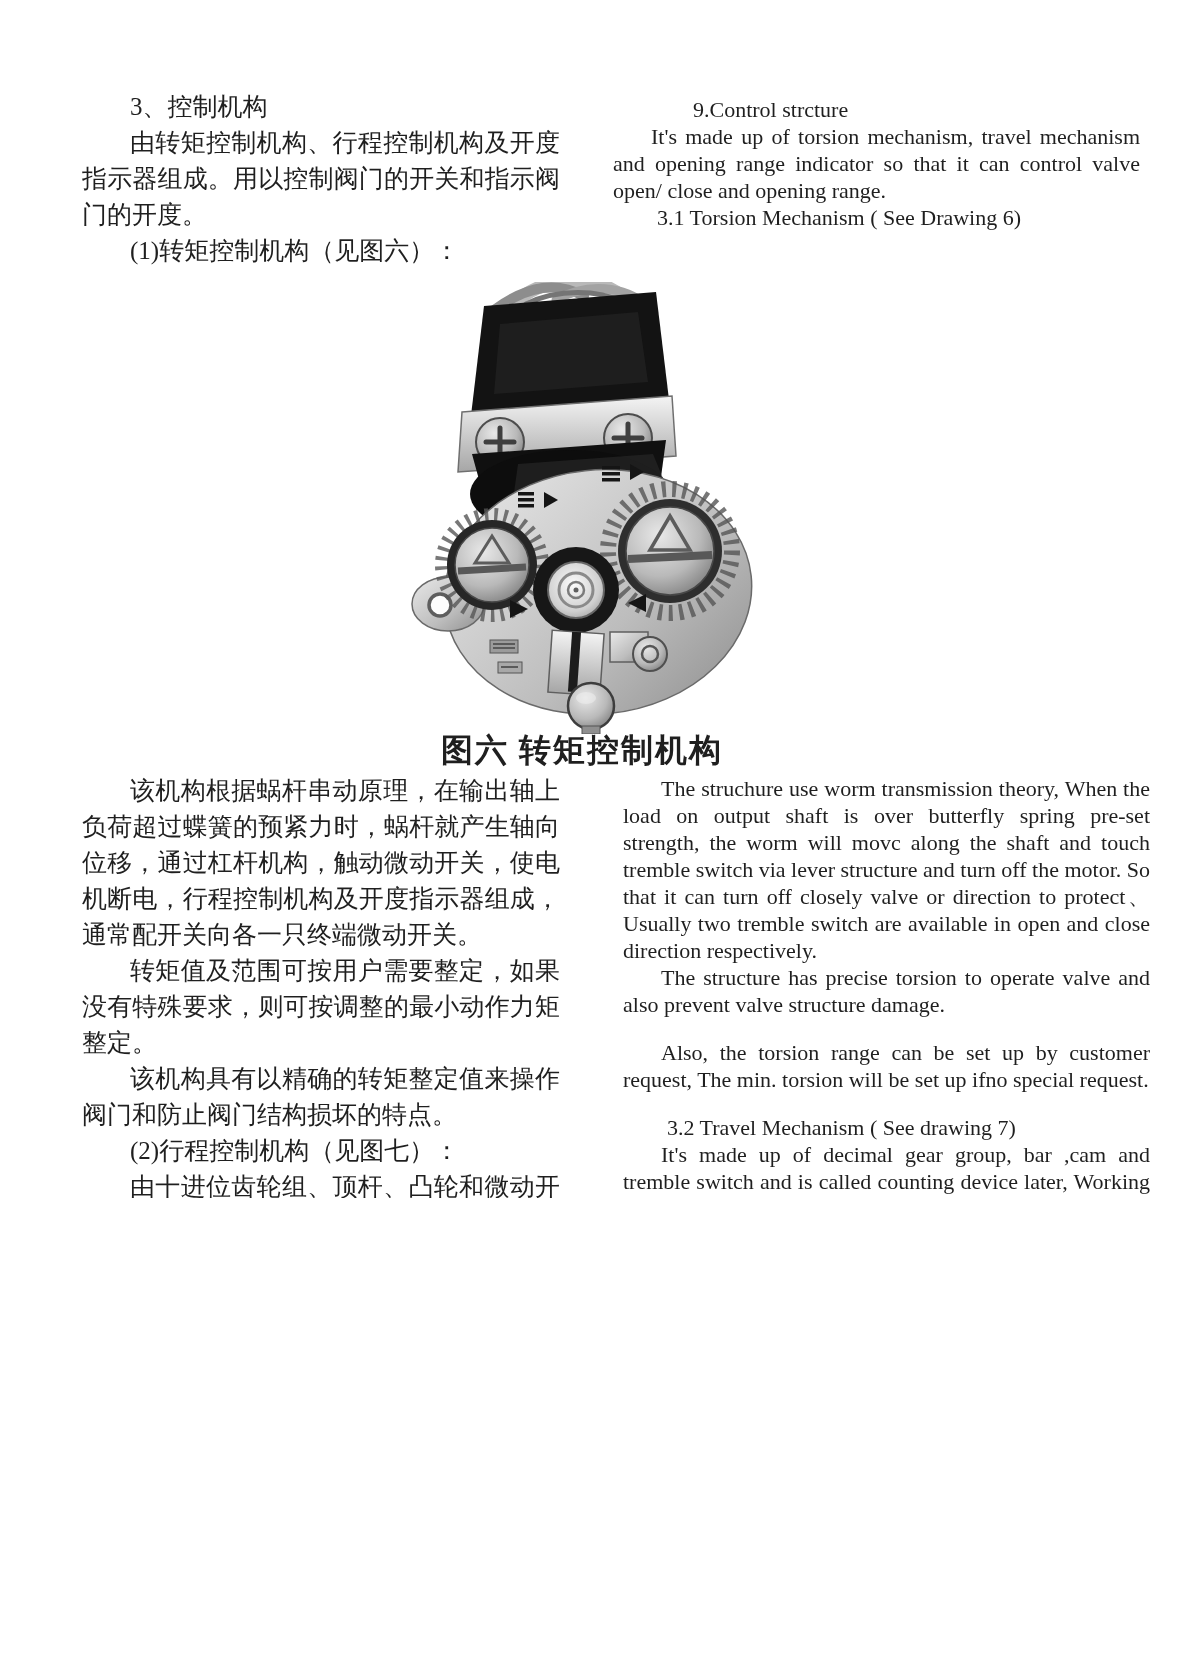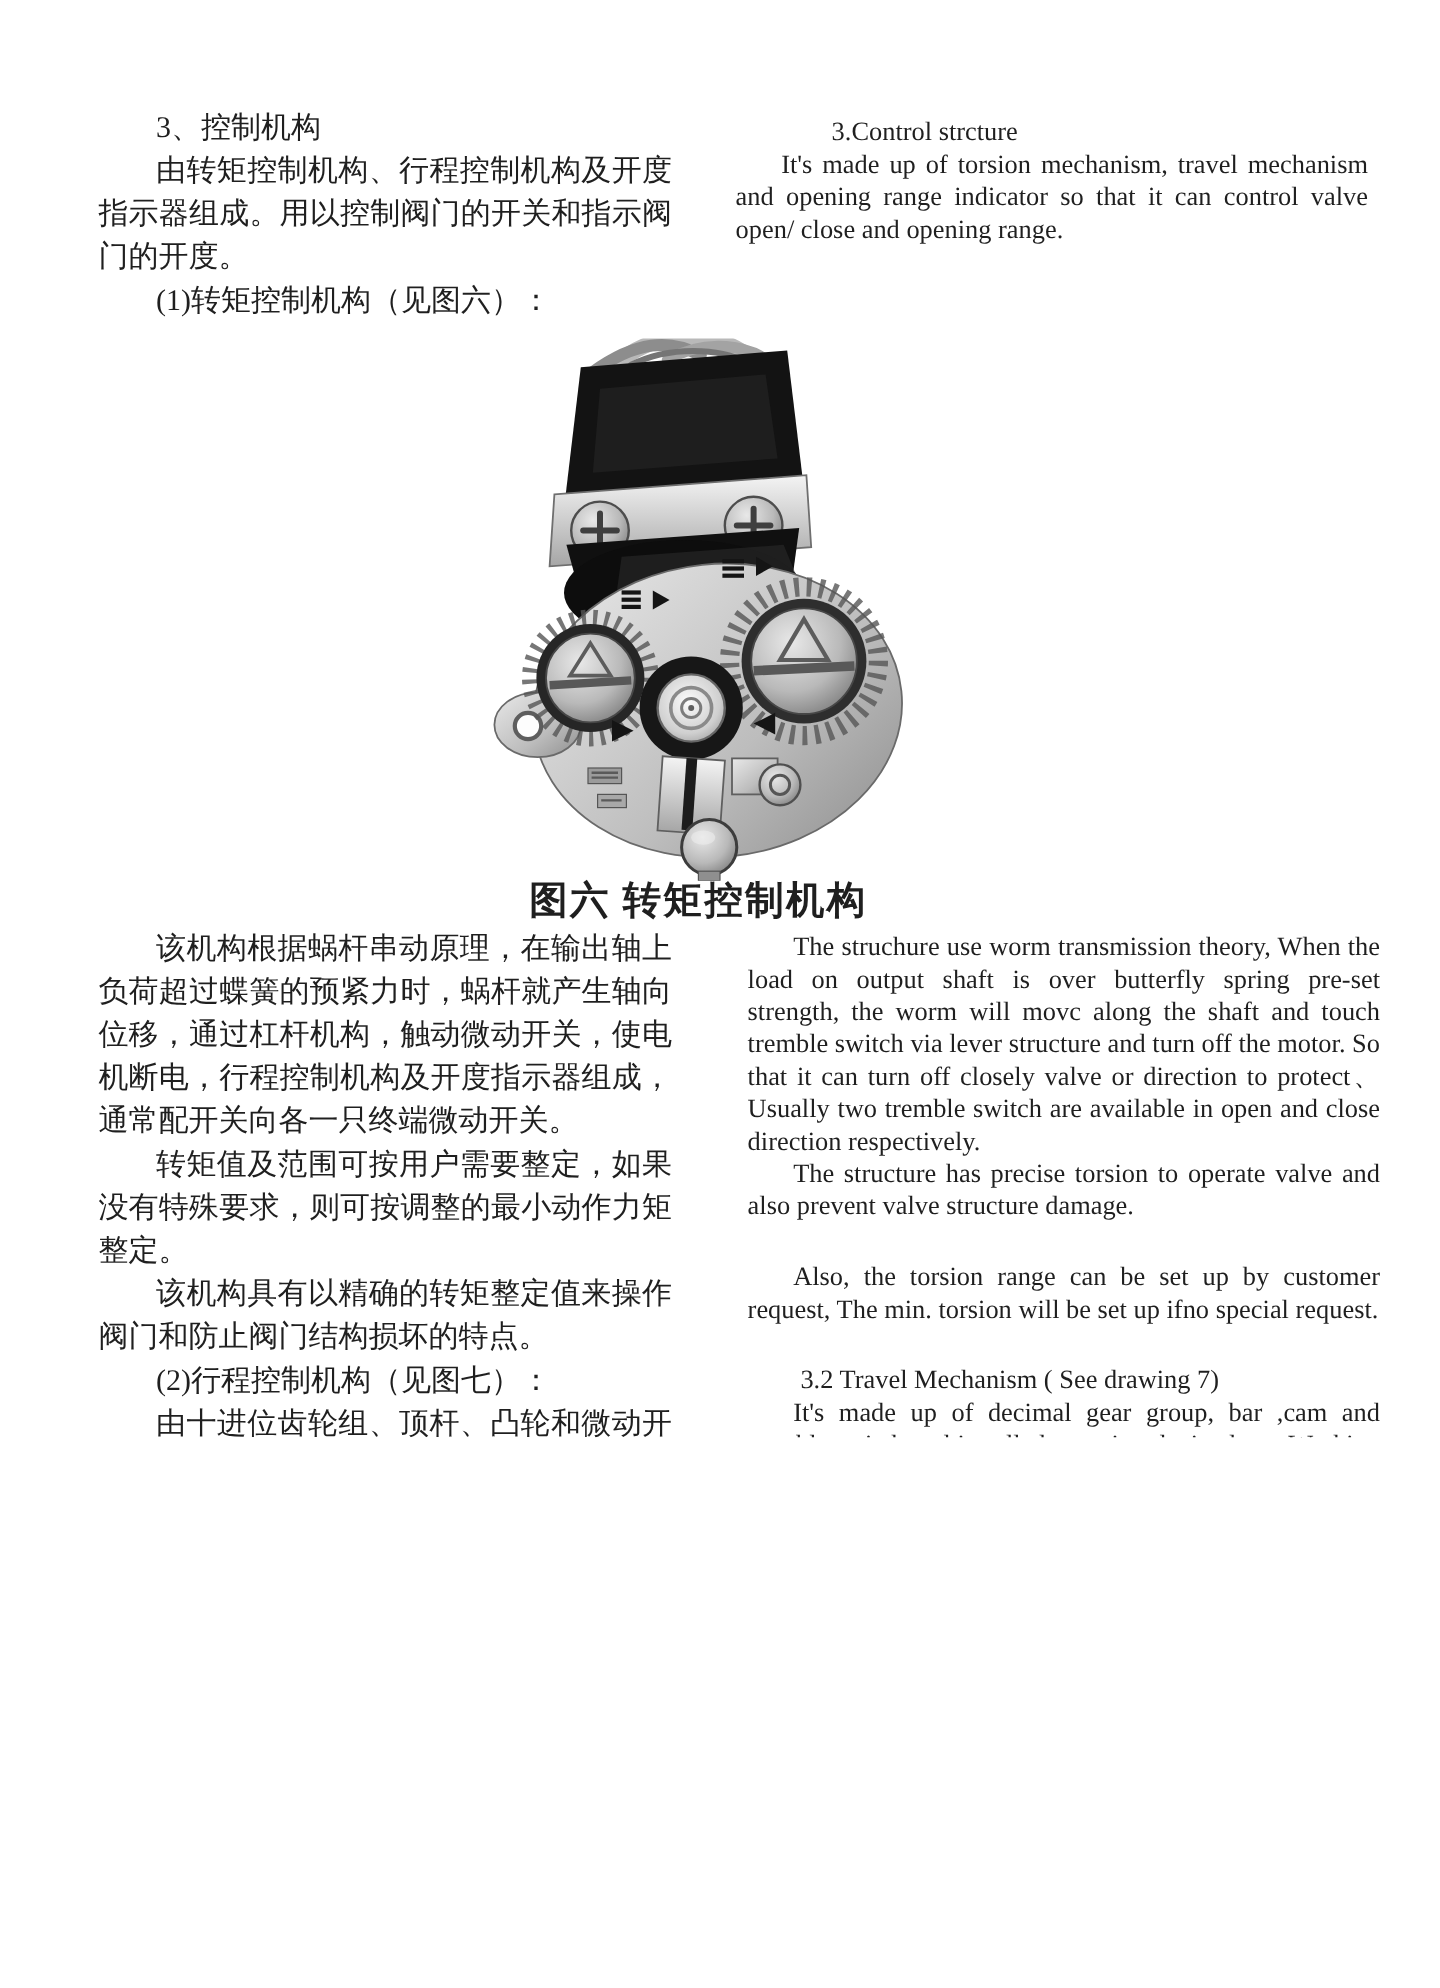--- a/index.html
+++ b/index.html
@@ -47,7 +47,7 @@
   </div>
 
   <div id="right-top" class="abs en">
-    <p class="en-heading">3.Control strcture</p>
+    <p class="en-heading">9.Control strcture</p>
     <p>It's made up of torsion mechanism, travel mechanism and opening range indicator so that it can control valve open/ close and opening range.</p>
   </div>
 

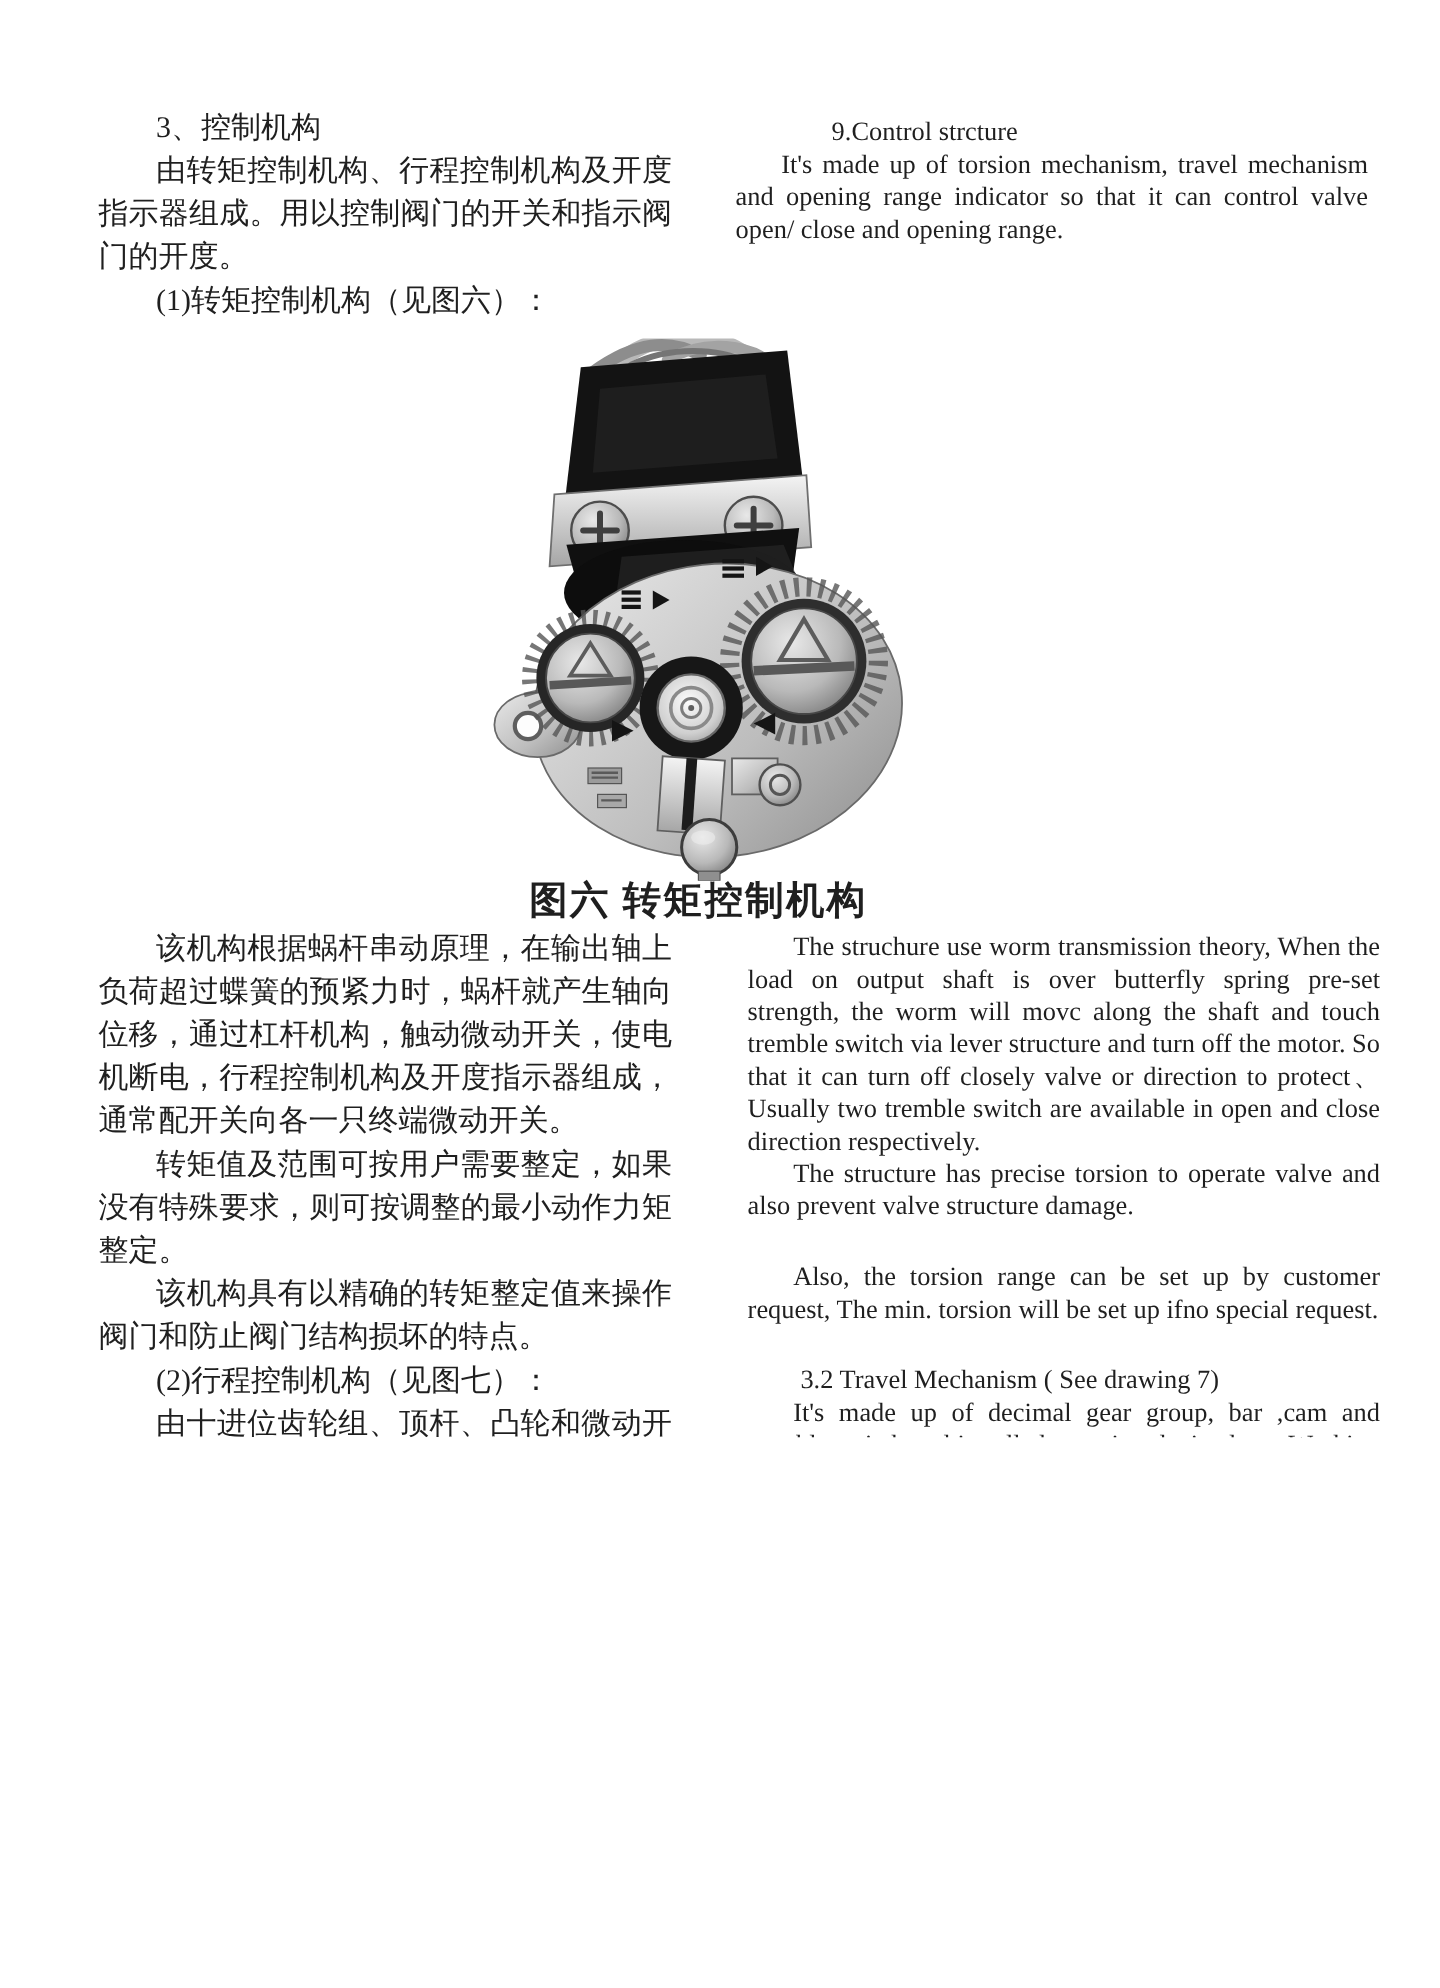--- a/index.html
+++ b/index.html
@@ -49,6 +49,7 @@
   <div id="right-top" class="abs en">
     <p class="en-heading">9.Control strcture</p>
     <p>It's made up of torsion mechanism, travel mechanism and opening range indicator so that it can control valve open/ close and opening range.</p>
+    <p class="sub">3.1 Torsion Mechanism ( See Drawing 6)</p>
   </div>
 
   <div id="figure-box" class="abs">

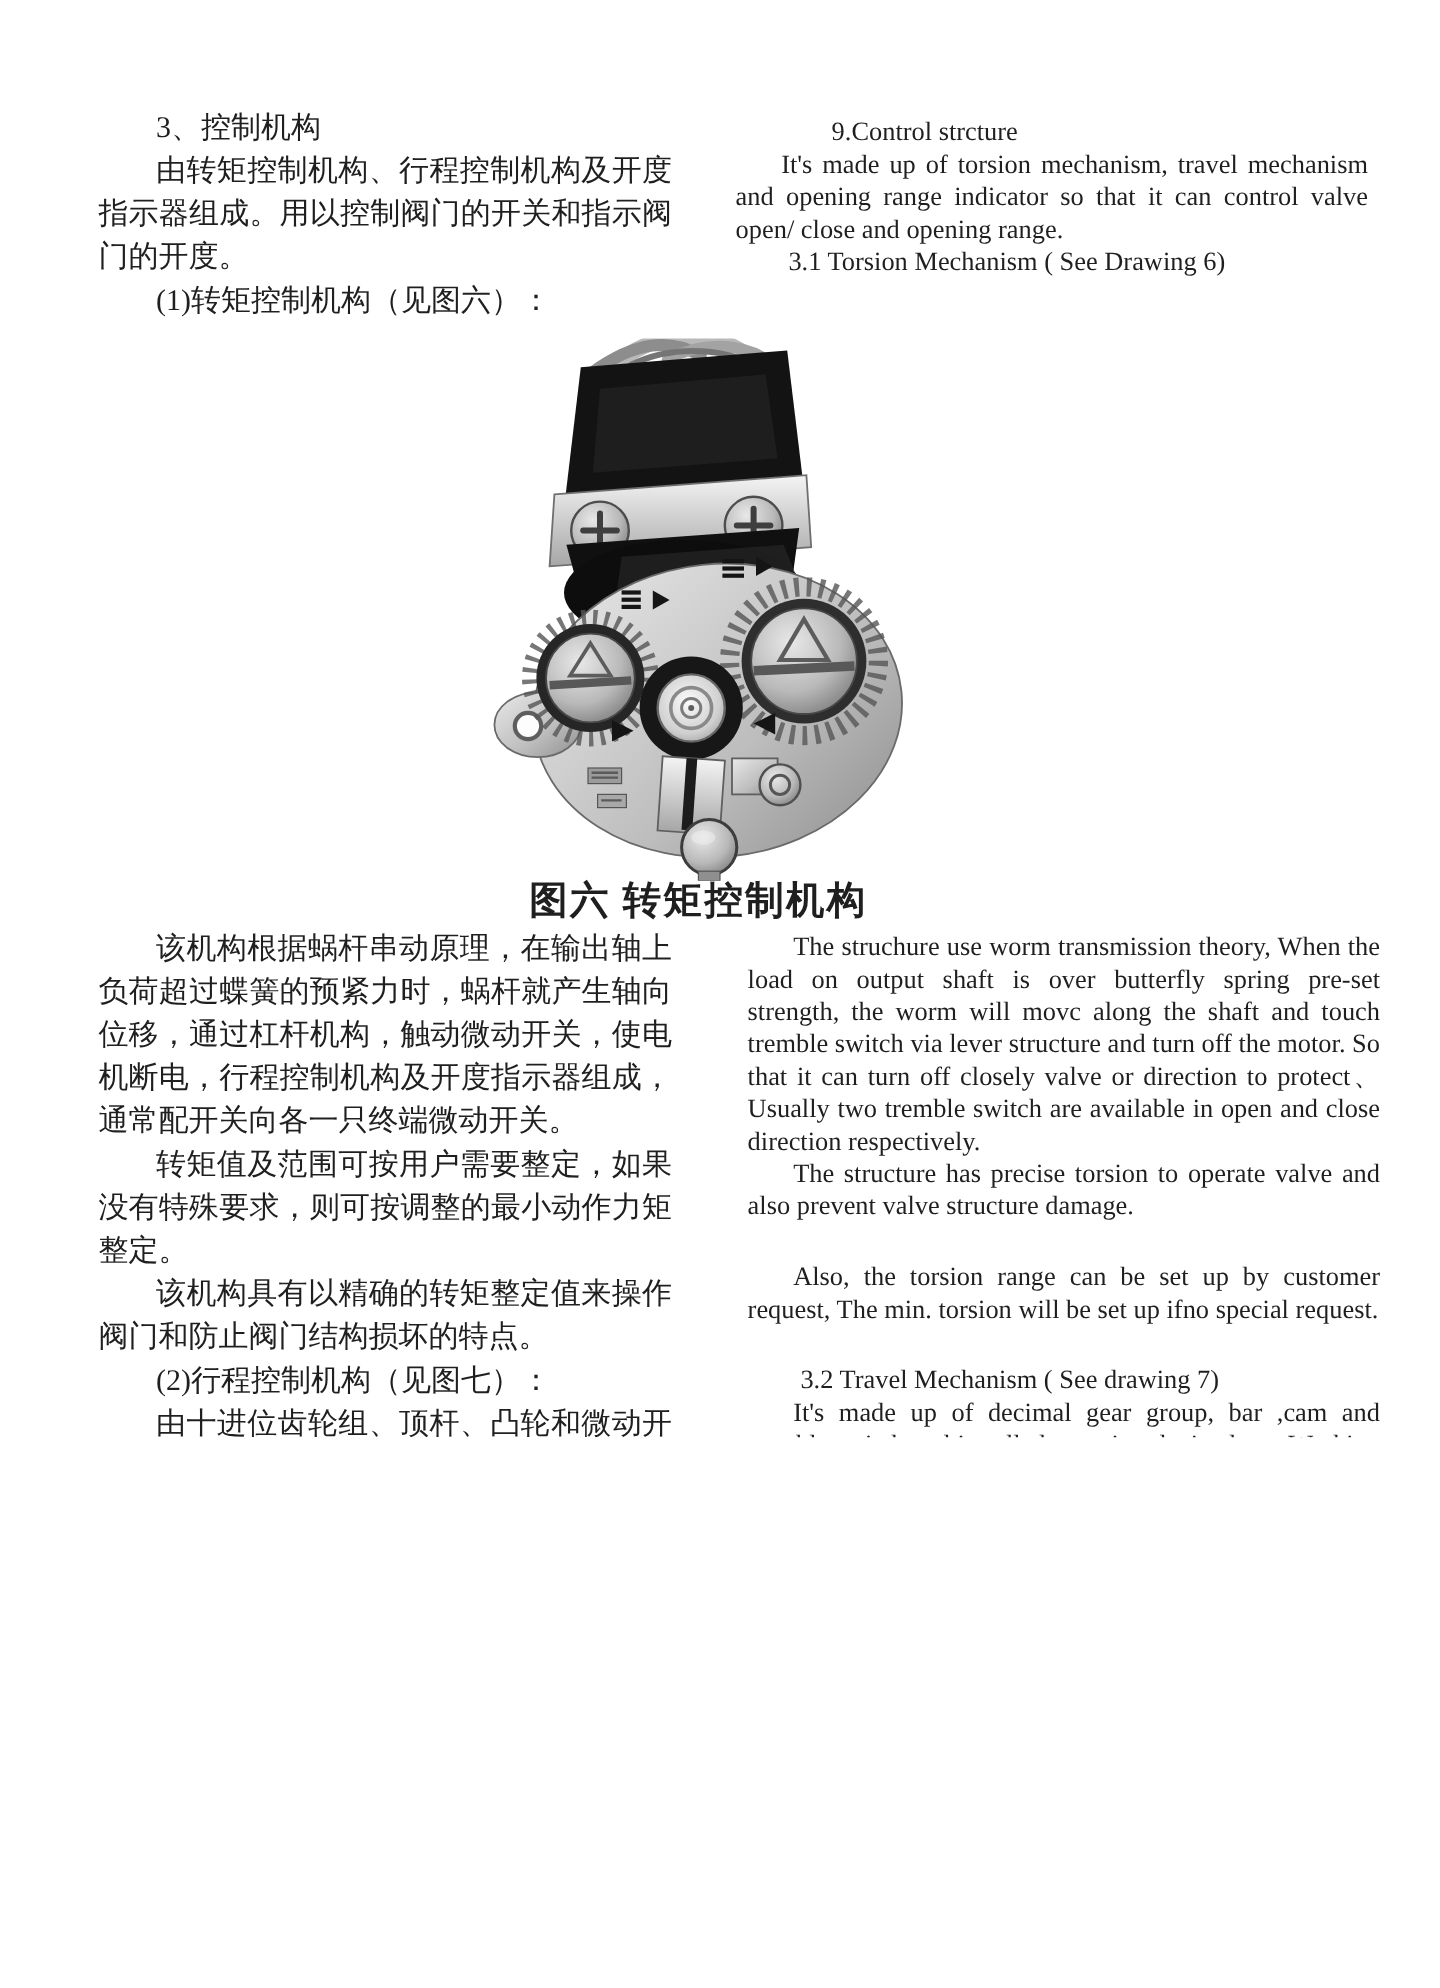--- a/index.html
+++ b/index.html
@@ -19,7 +19,7 @@
   .en p{margin:0;text-indent:38px;}
   .en .en-heading{text-indent:0;margin-left:80px;text-align:left;}
   .en .sub{text-indent:44px;text-align:left;}
-  .en .gap{margin-top:32px;}
+  .en .gap{margin-top:21px;}
   .abs{position:absolute;}
   #left-top   {left:82px;  top:89px;  width:478px;}
   #right-top  {left:613px; top:96px;  width:527px;}

